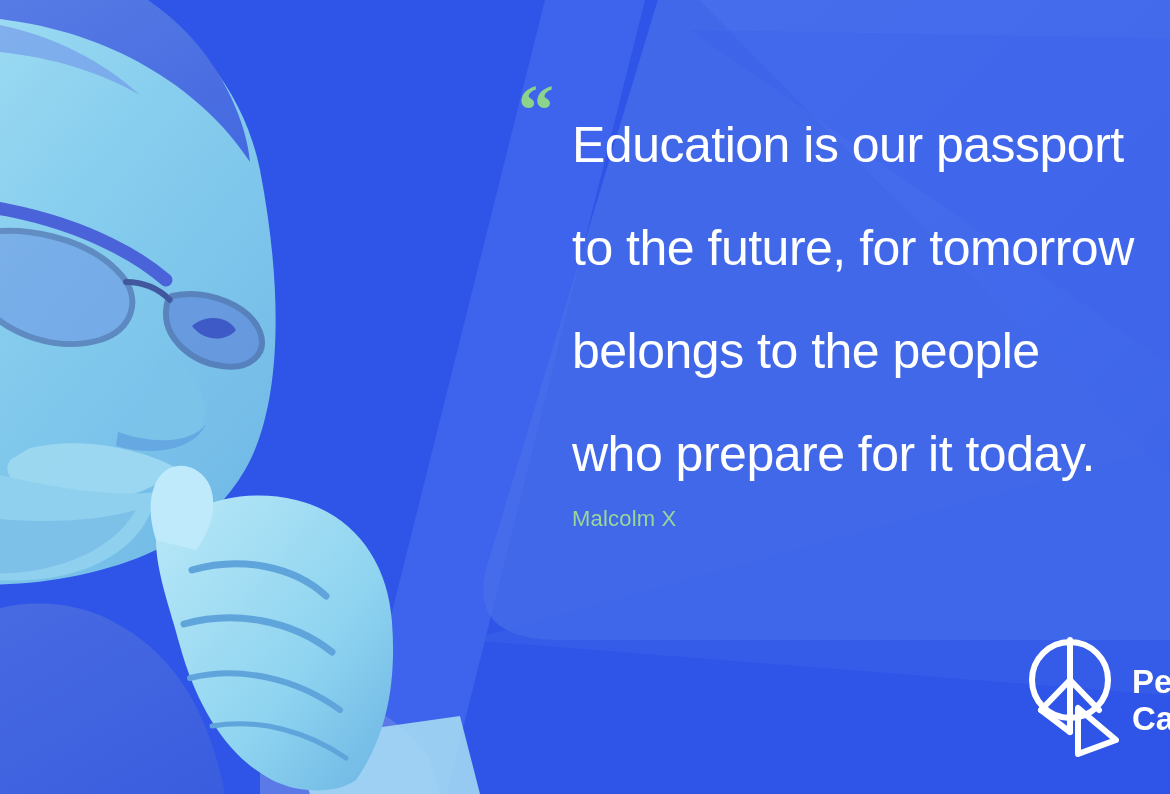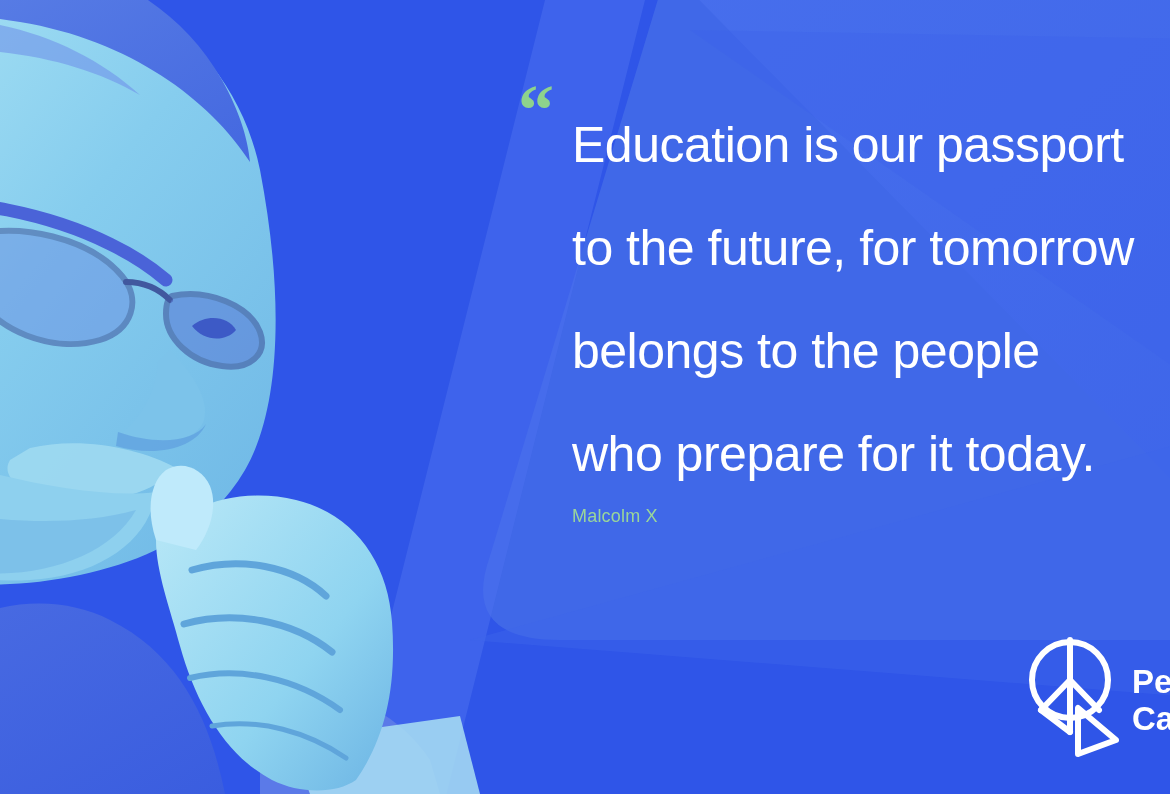--- a/index.html
+++ b/index.html
@@ -74,7 +74,7 @@
     left: 54px;
     top: 432px;
     color: #9ad69a;
-    font-size: 18px;
+    font-size: 22px;
     letter-spacing: 0.2px;
     font-weight: 400;
   }

